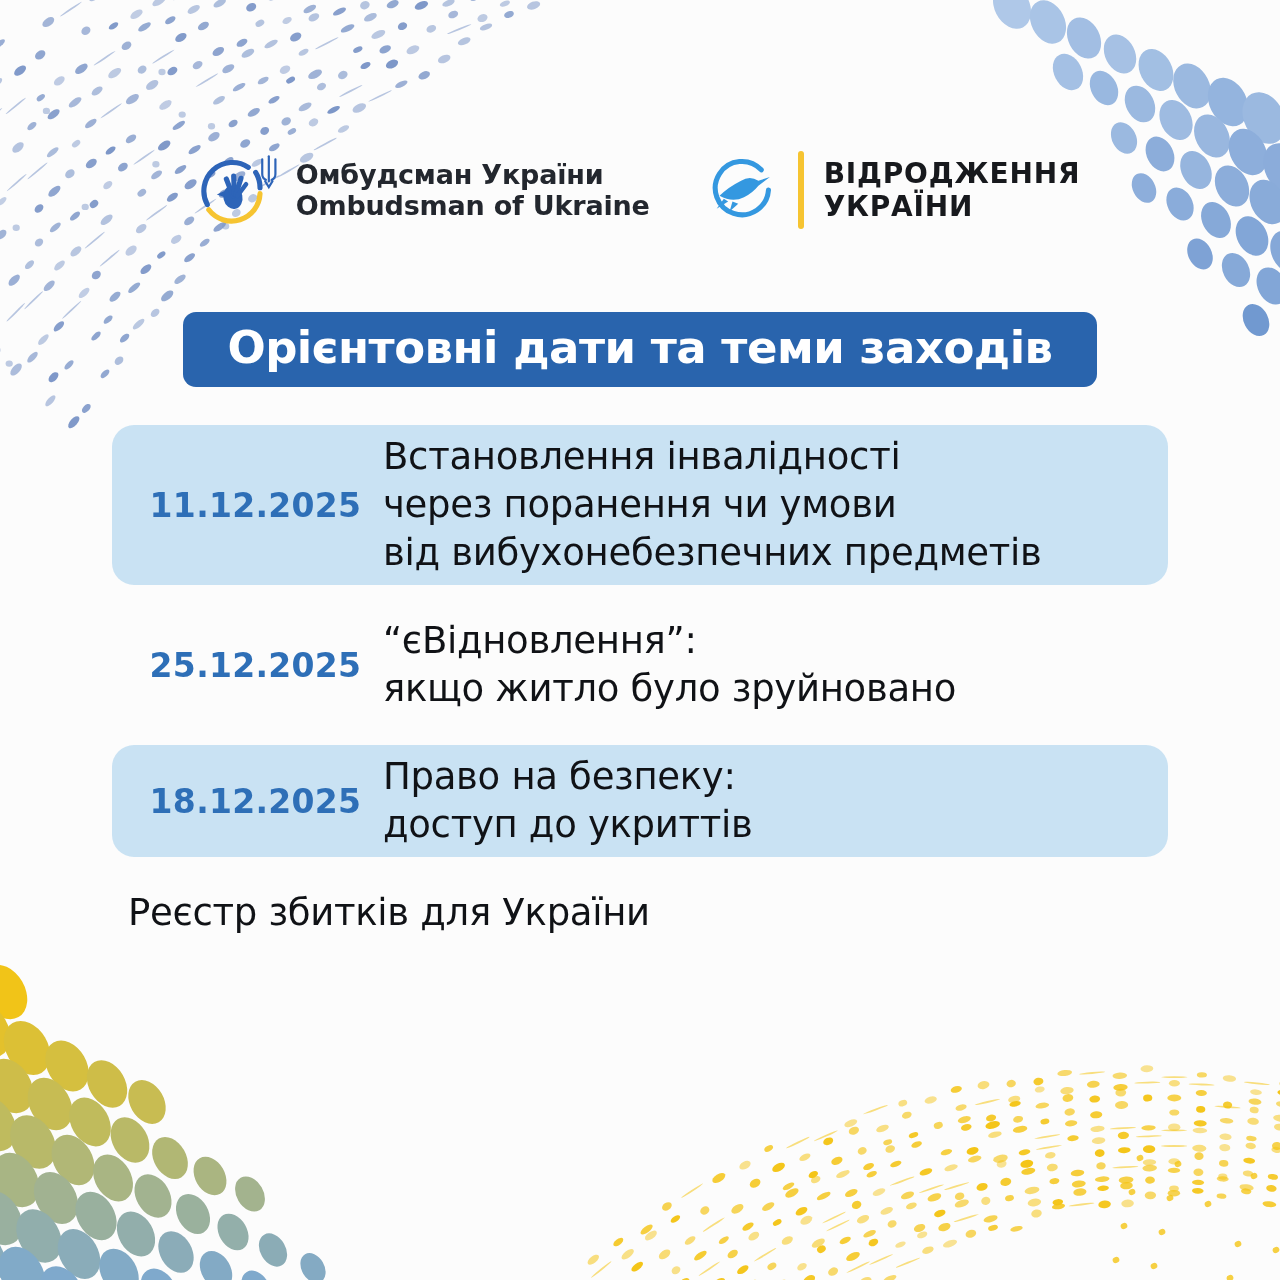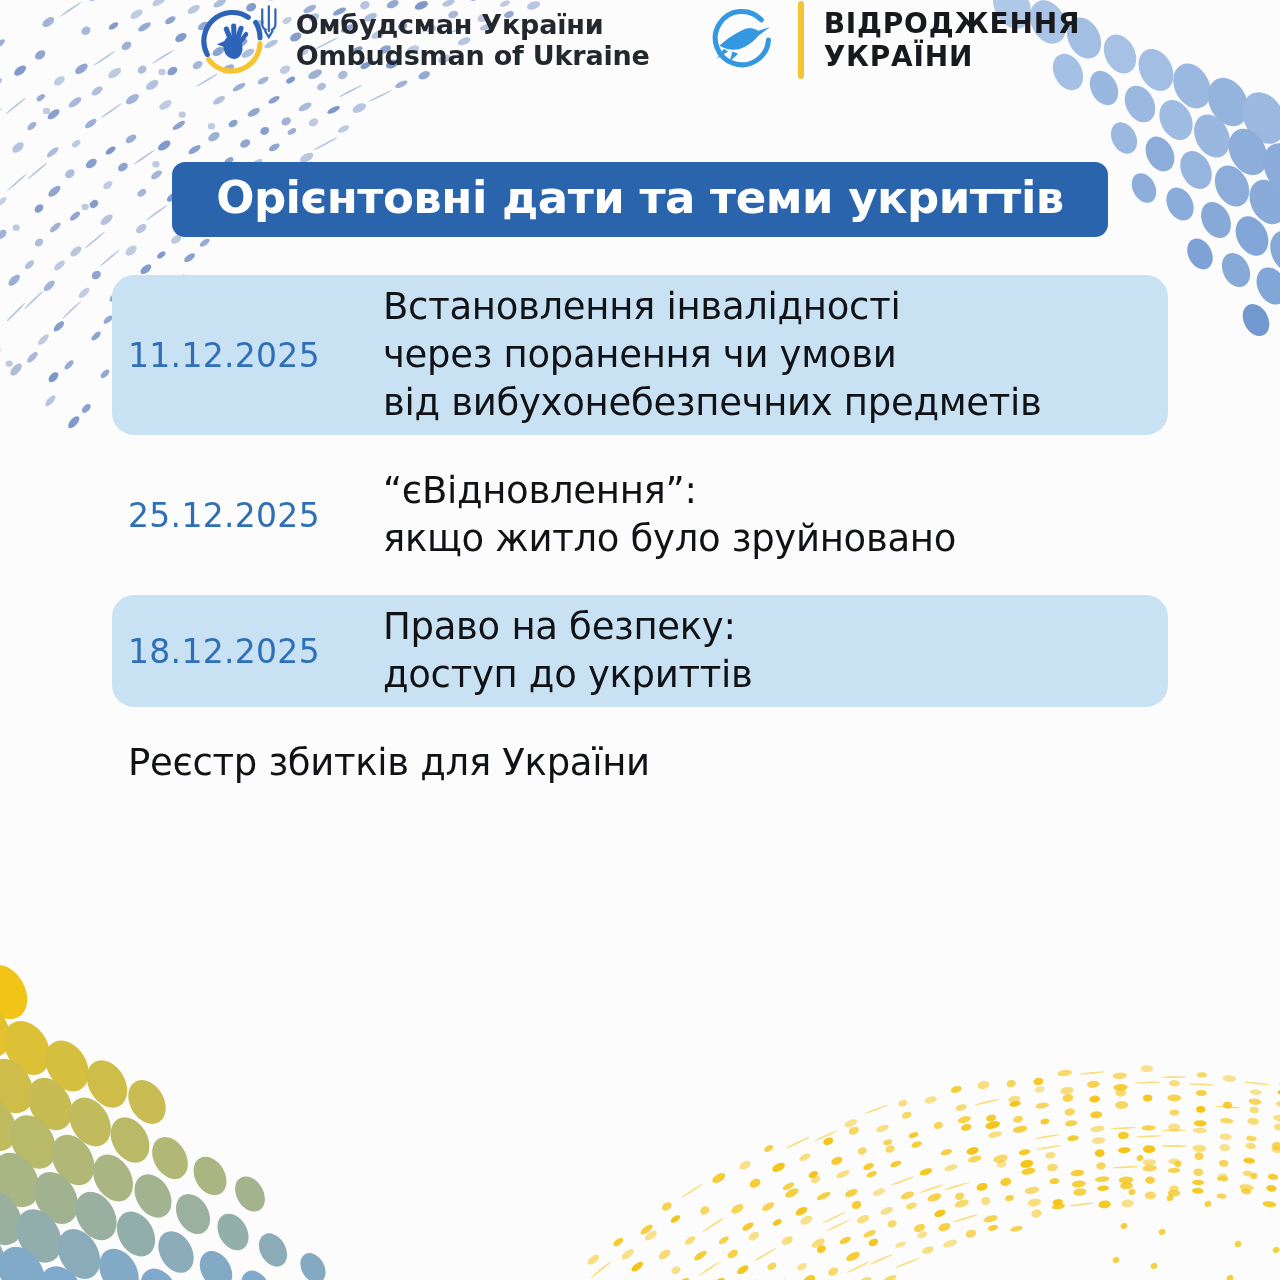--- a/index.html
+++ b/index.html
@@ -13,7 +13,7 @@
   
   .logos{
     position:relative;display:flex;justify-content:center;align-items:center;
-    gap:58px;
+    gap:58px;padding-top:150px;
   }
   .logo-group{display:flex;align-items:center;}
   .omb-icon{width:82px;height:78px;flex:0 0 auto;}

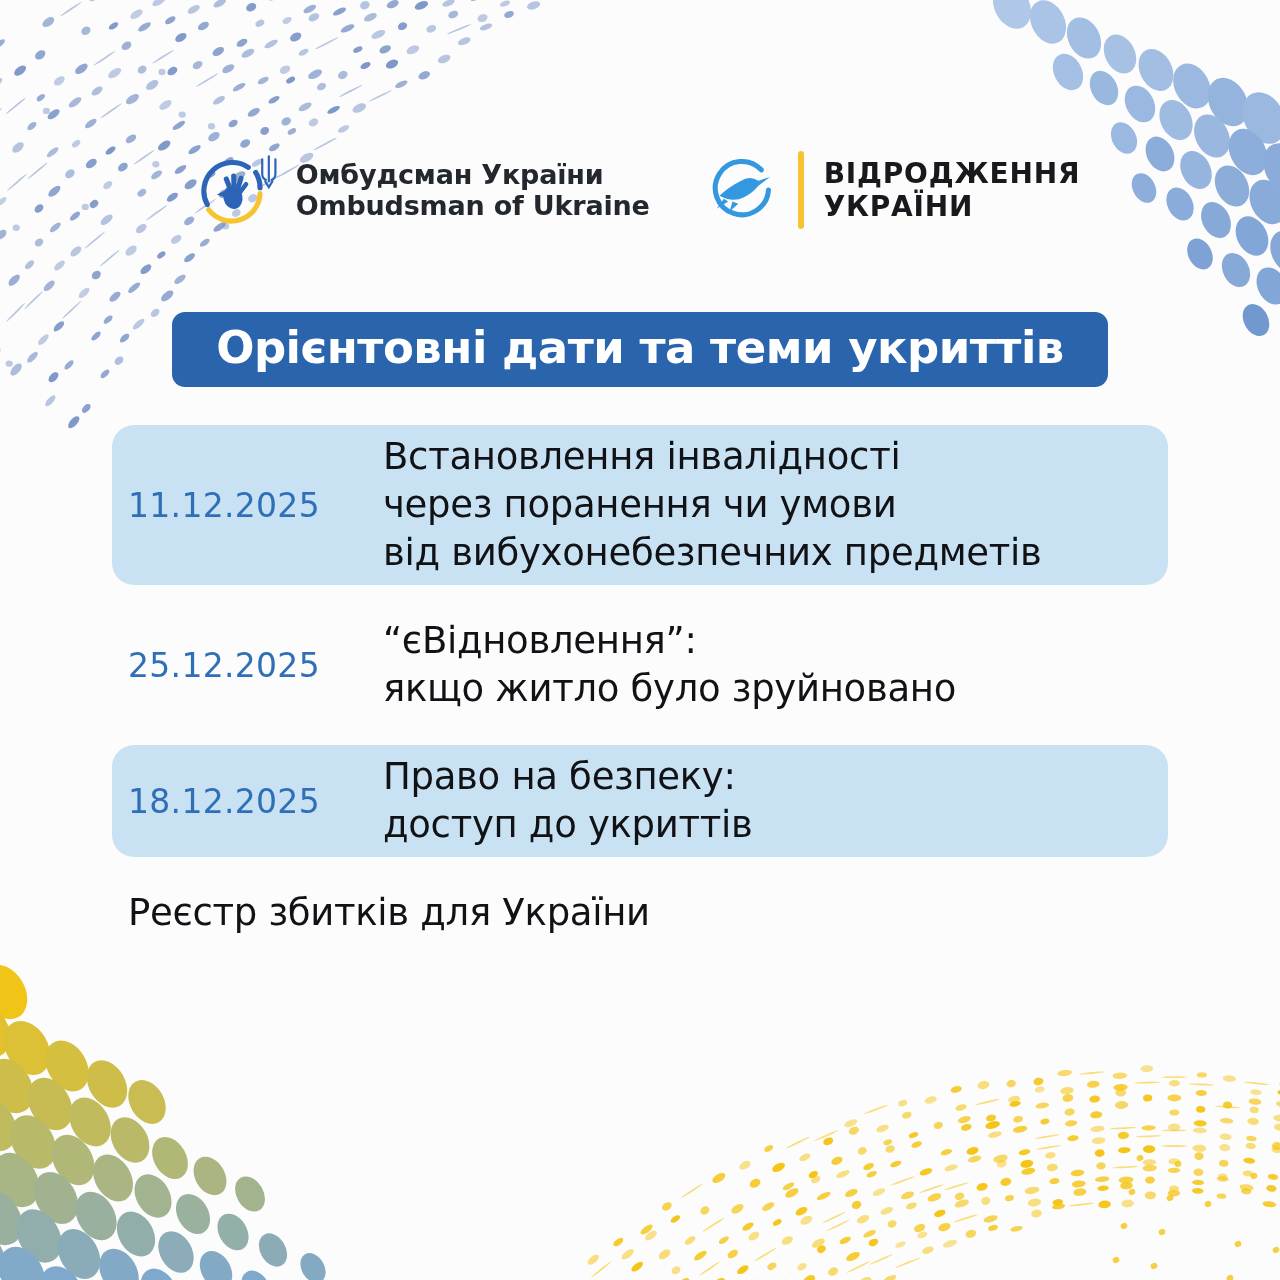--- a/index.html
+++ b/index.html
@@ -655,7 +655,7 @@
 
   </header>
 
-  <div class="banner">Орієнтовні дати та теми укриттів</div>
+  <div class="banner">Орієнтовні дати та теми заходів</div>
 
   <main class="rows">
 

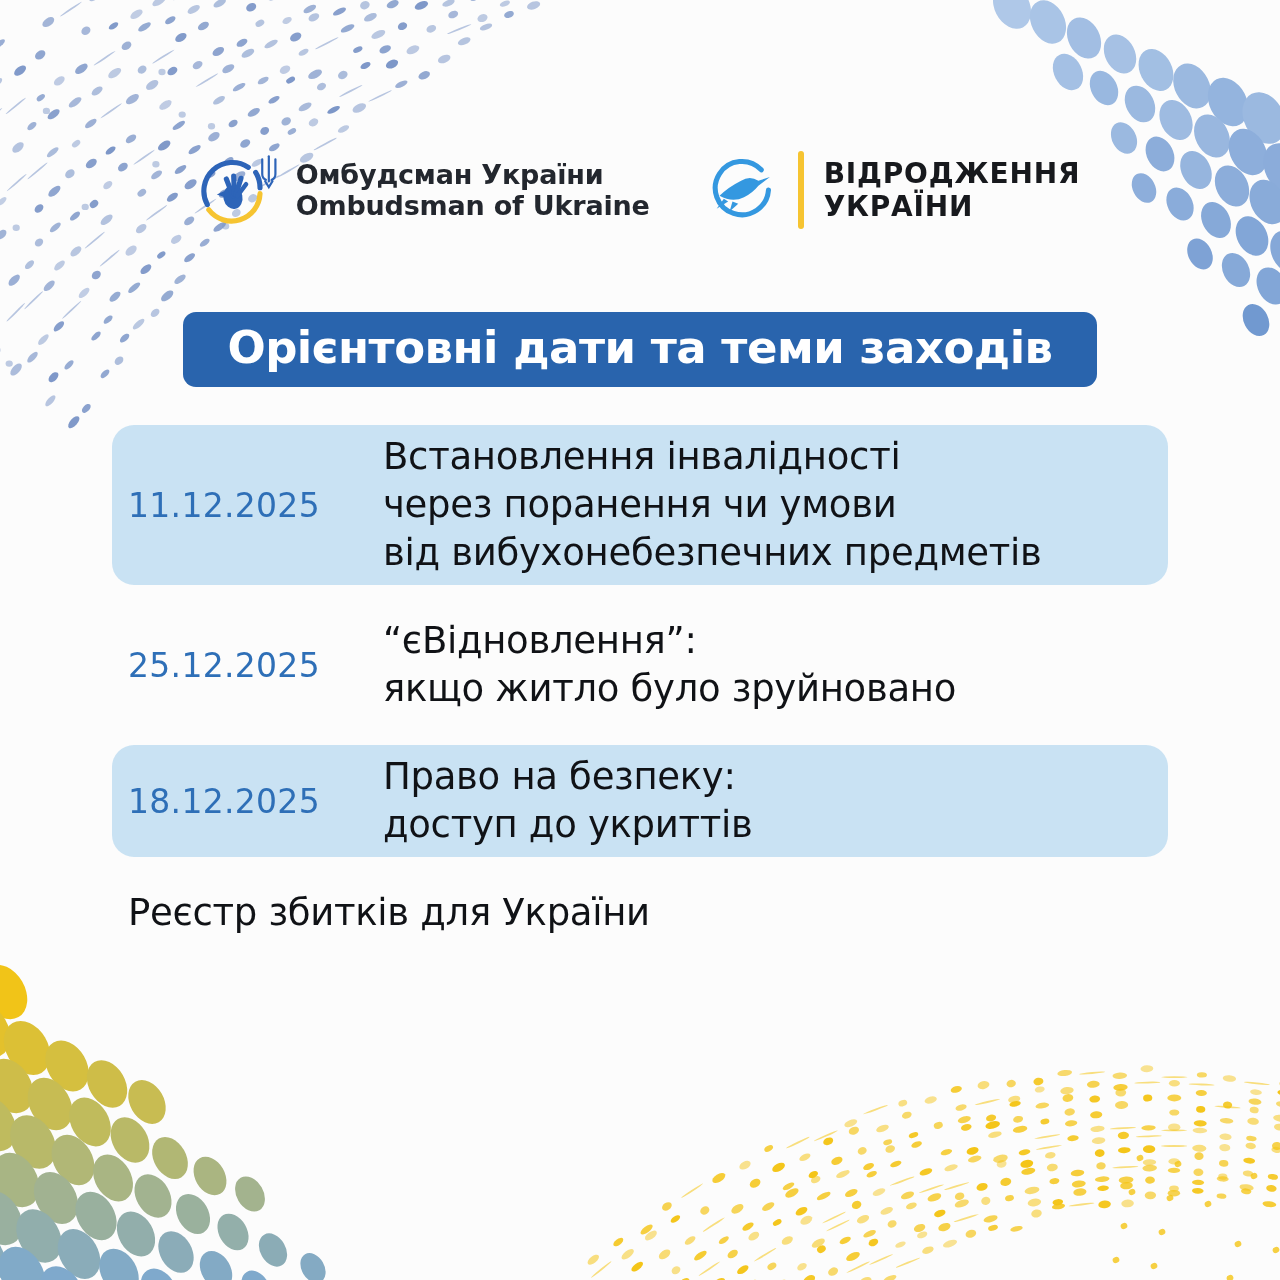--- a/index.html
+++ b/index.html
@@ -41,8 +41,8 @@
   }
   .row.hl{background:var(--row_highlight);}
   .date{
-    font-weight:normal;font-size:33px;color:var(--date_blue);
-    letter-spacing:0.3px;white-space:nowrap;
+    font-weight:bold;font-size:33px;color:var(--date_blue);
+    letter-spacing:0.3px;white-space:nowrap;text-align:center;
   }
   .topic{color:var(--text_dark);}
   .topic .tl{font-size:37px;line-height:48px;white-space:nowrap;letter-spacing:-0.3px;}

